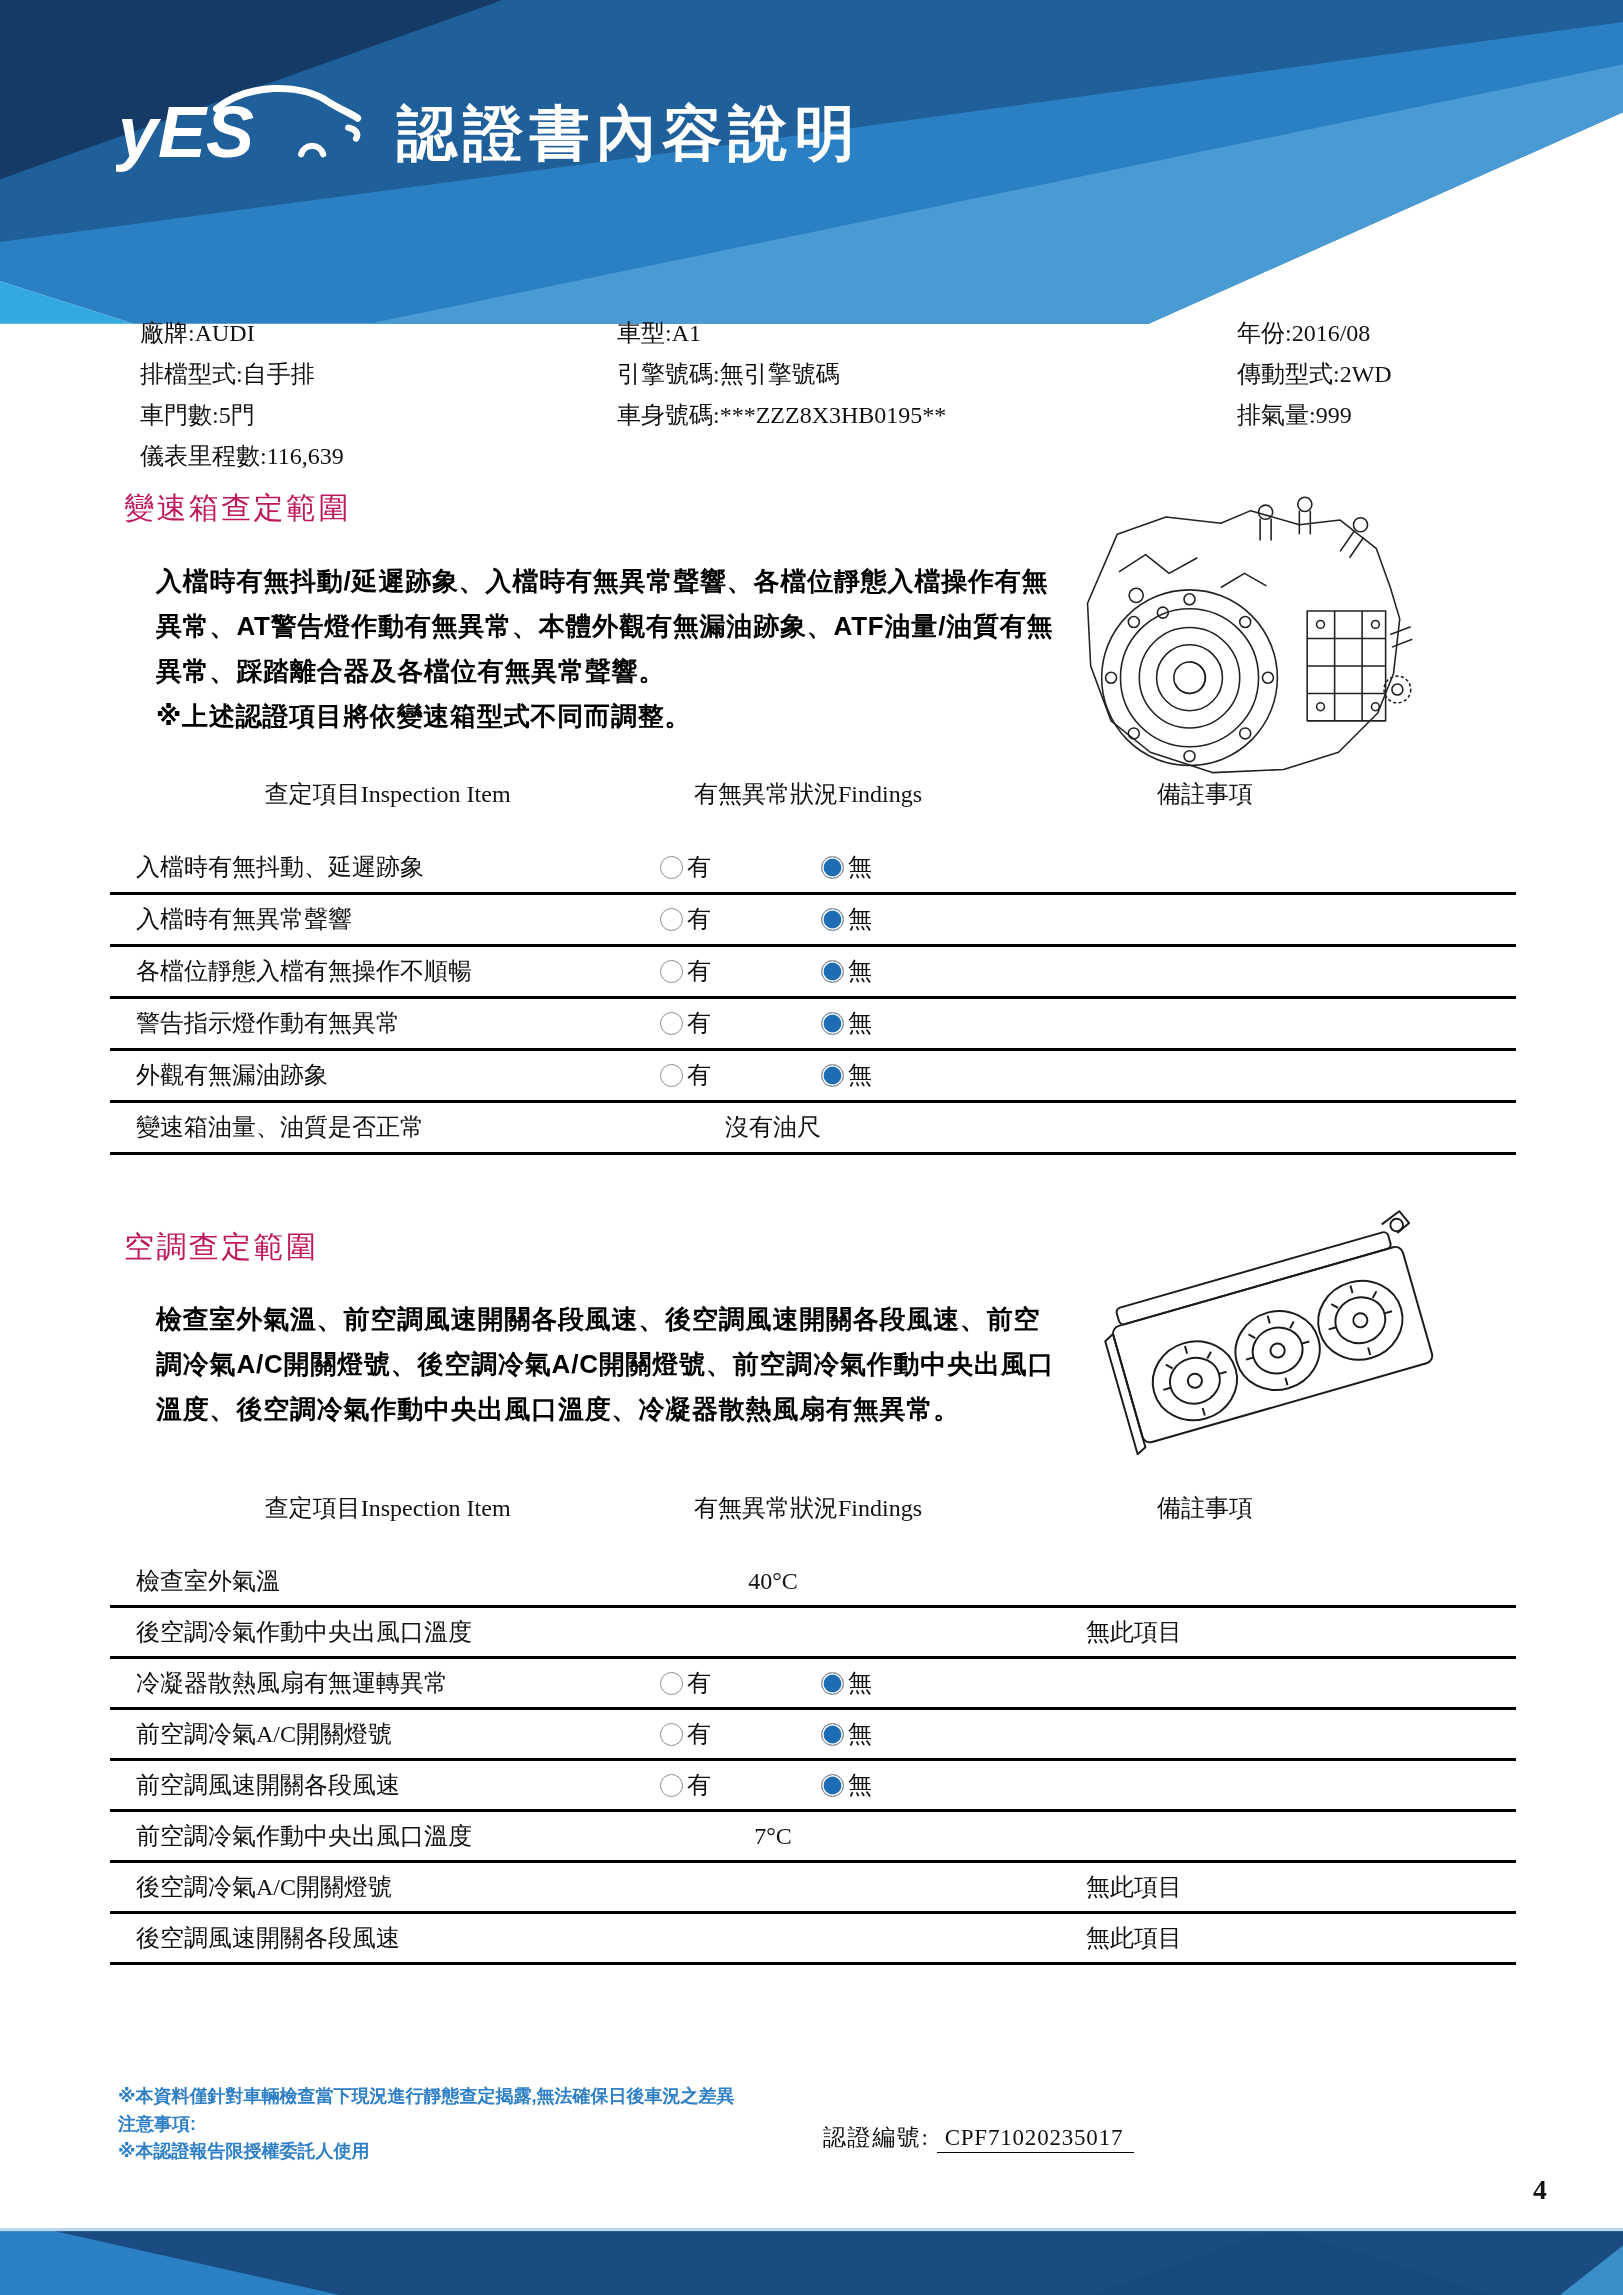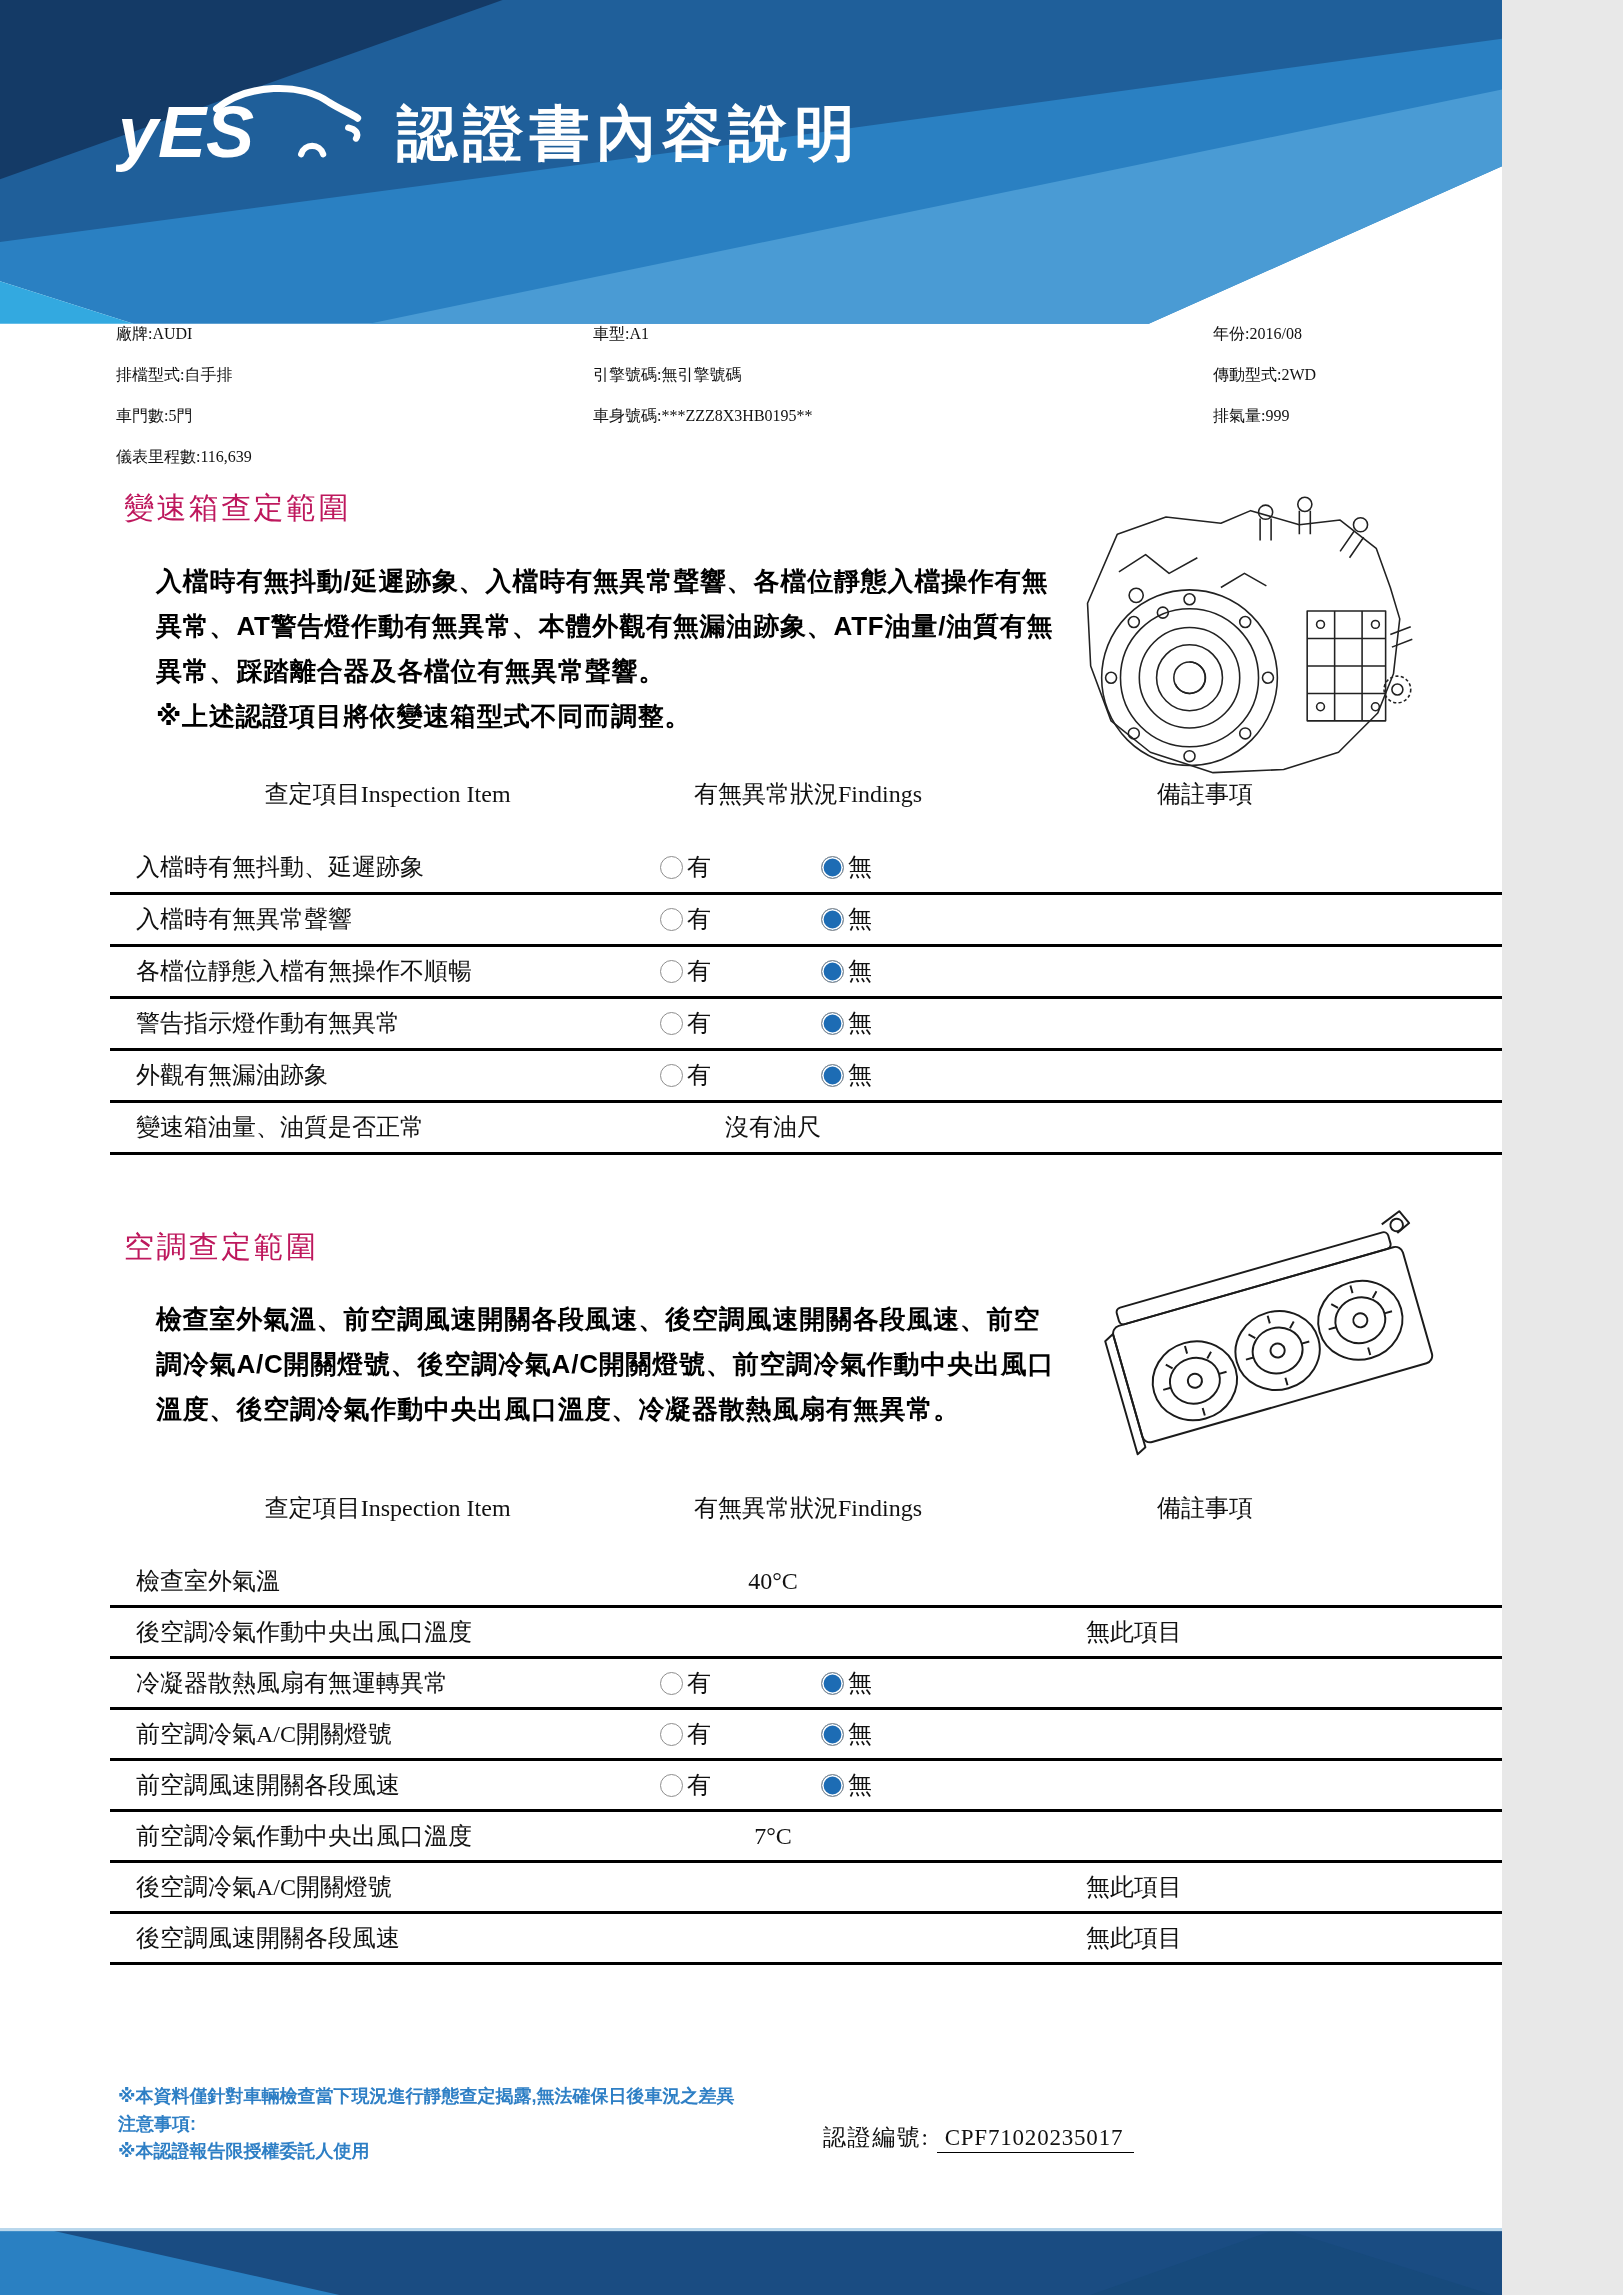--- a/index.html
+++ b/index.html
@@ -3,7 +3,7 @@
 <meta charset="utf-8">
 <style>
   html,body{margin:0;padding:0;background:#e8e8e8;}
-  .page{position:relative;width:1502px;height:2295px;background:#fff;overflow:hidden;
+  .page{position:relative;width:1623px;height:2295px;background:#fff;overflow:hidden;
         font-family:"Liberation Serif","DejaVu Serif",serif;color:#111;}
   svg.bg{position:absolute;left:0;display:block;}
   

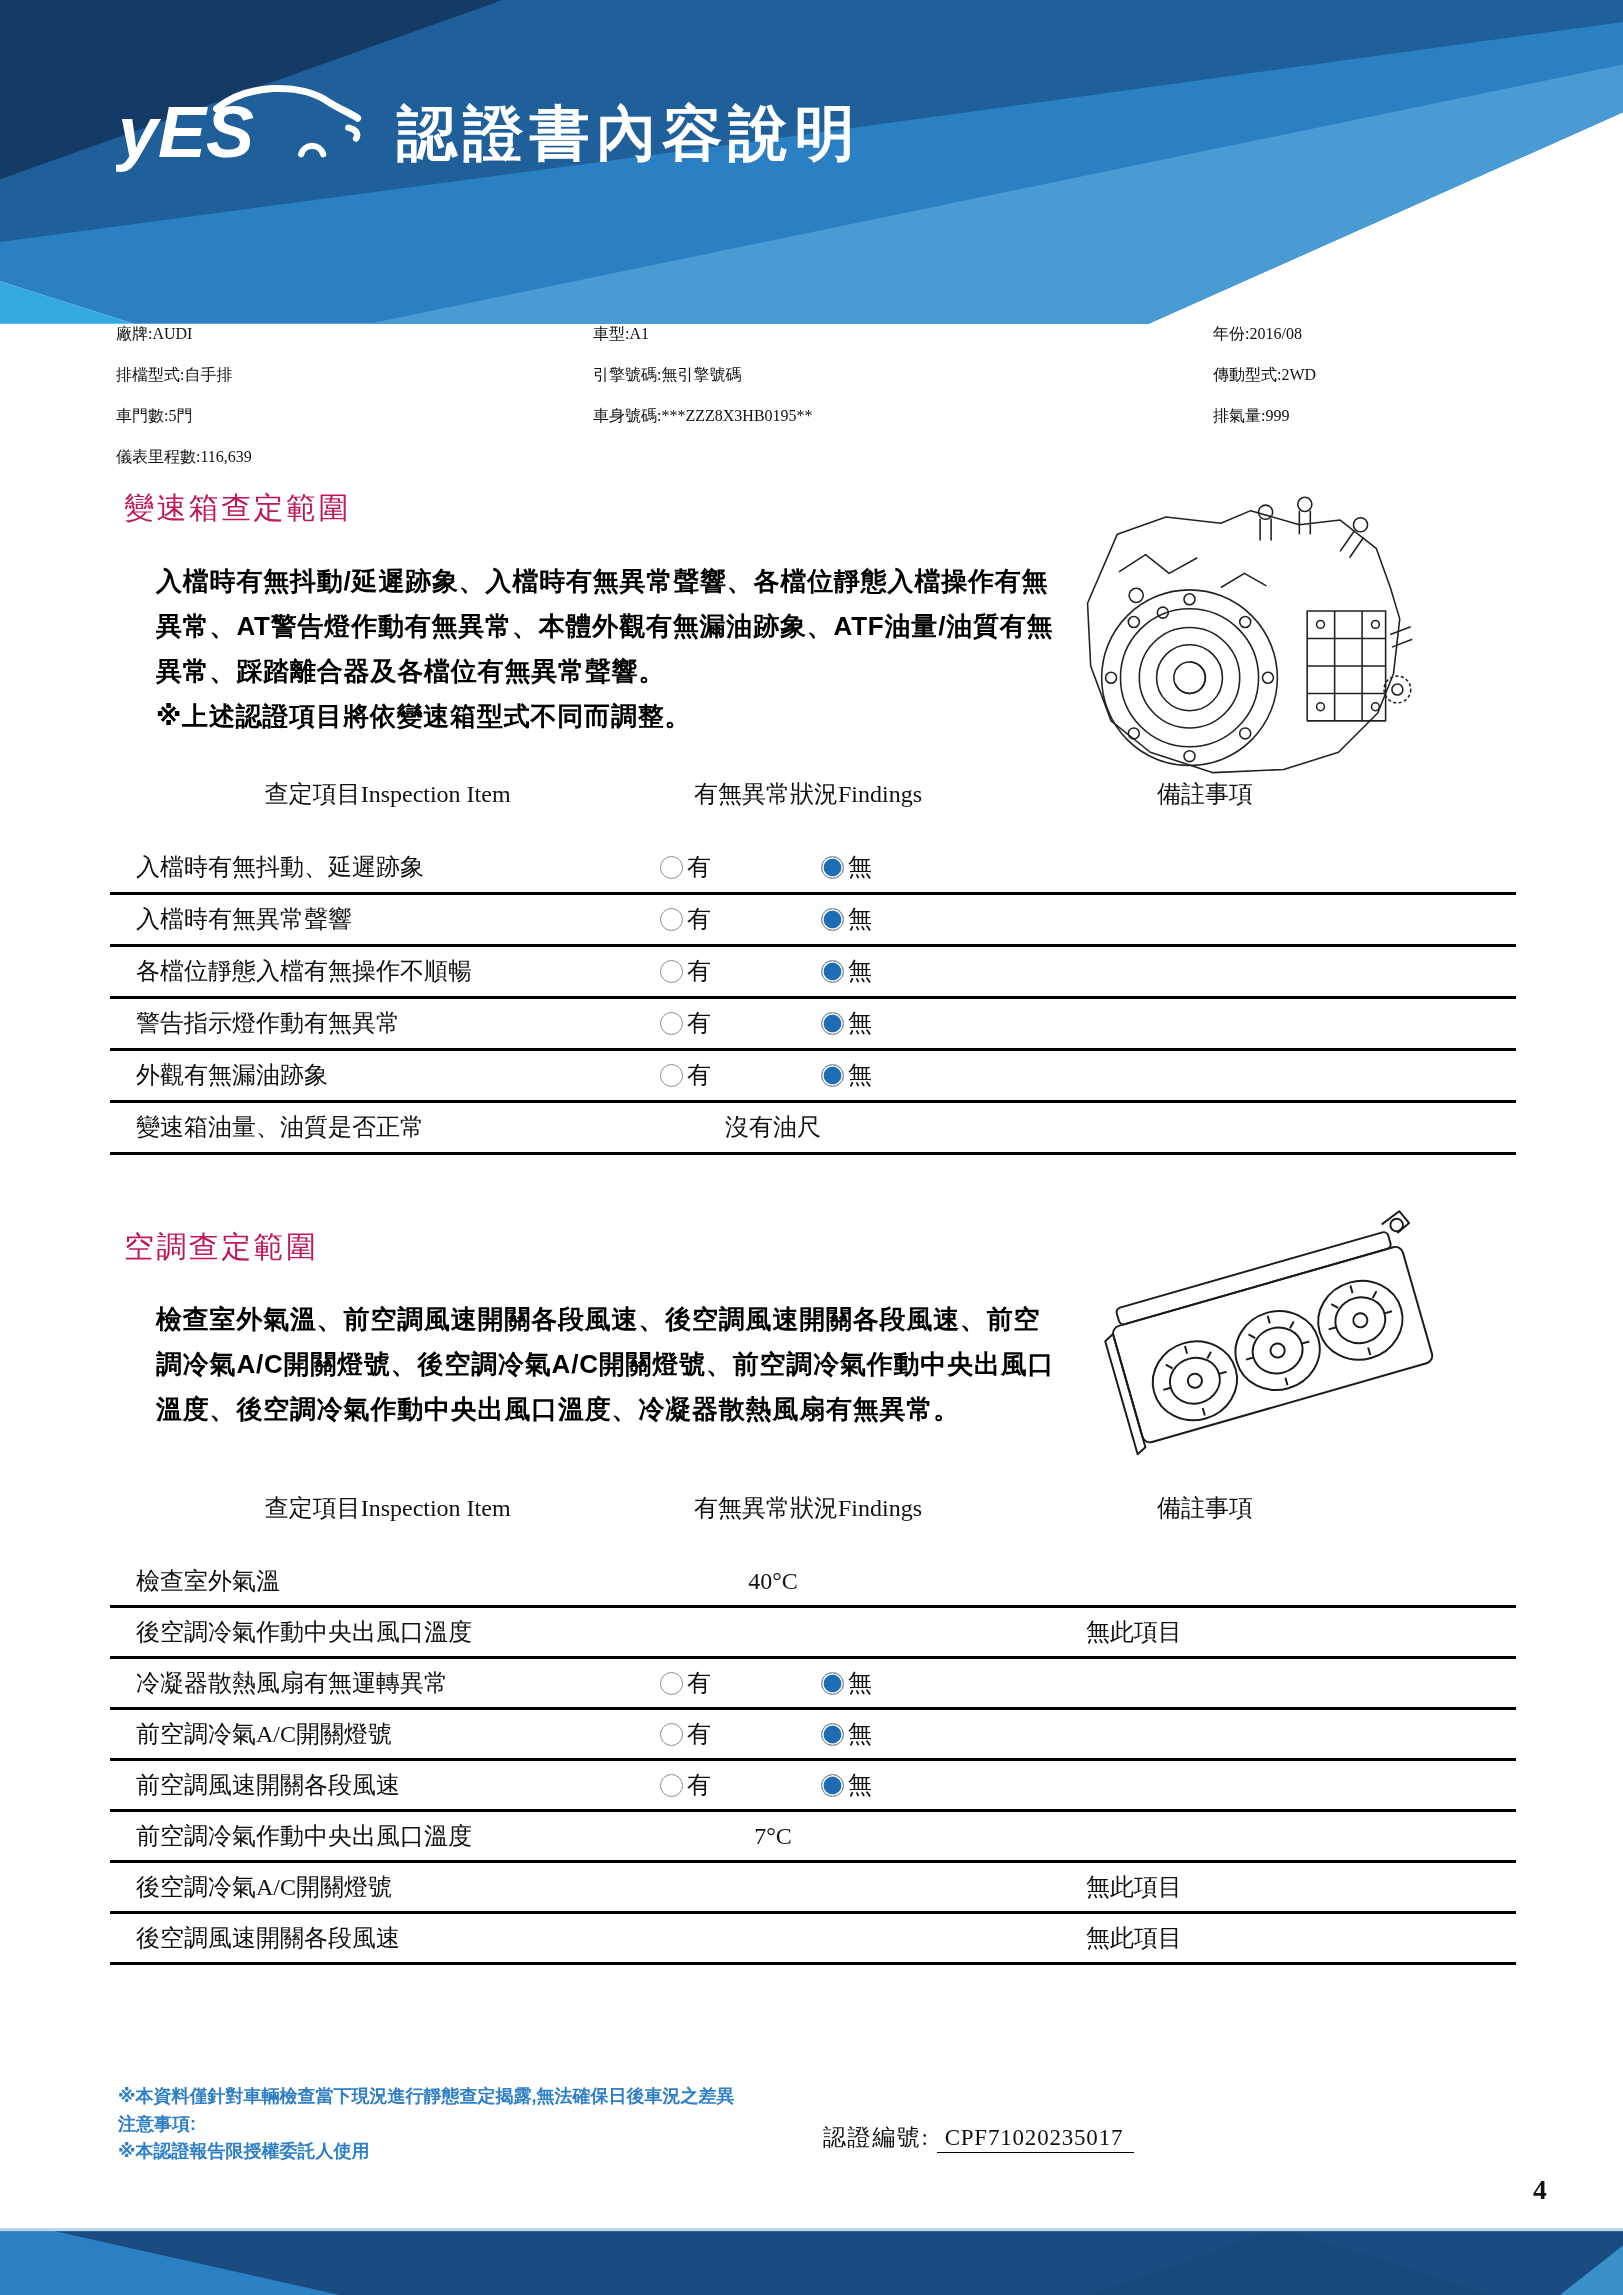--- a/index.html
+++ b/index.html
@@ -12,7 +12,7 @@
       font-family:Liberation Sans, sans-serif;font-weight:700;
       font-size:60px;letter-spacing:6.3px;color:#fff;}
   
-  .info-col{position:absolute;top:313px;font-size:16px;line-height:41px;white-space:nowrap;}
+  .info-col{position:absolute;top:313px;font-size:24px;line-height:41px;white-space:nowrap;margin-left:24px;}
   .info-col.c1{left:116px;} .info-col.c2{left:593px;} .info-col.c3{left:1213px;}
   
   .sec-title{position:absolute;left:124px;

